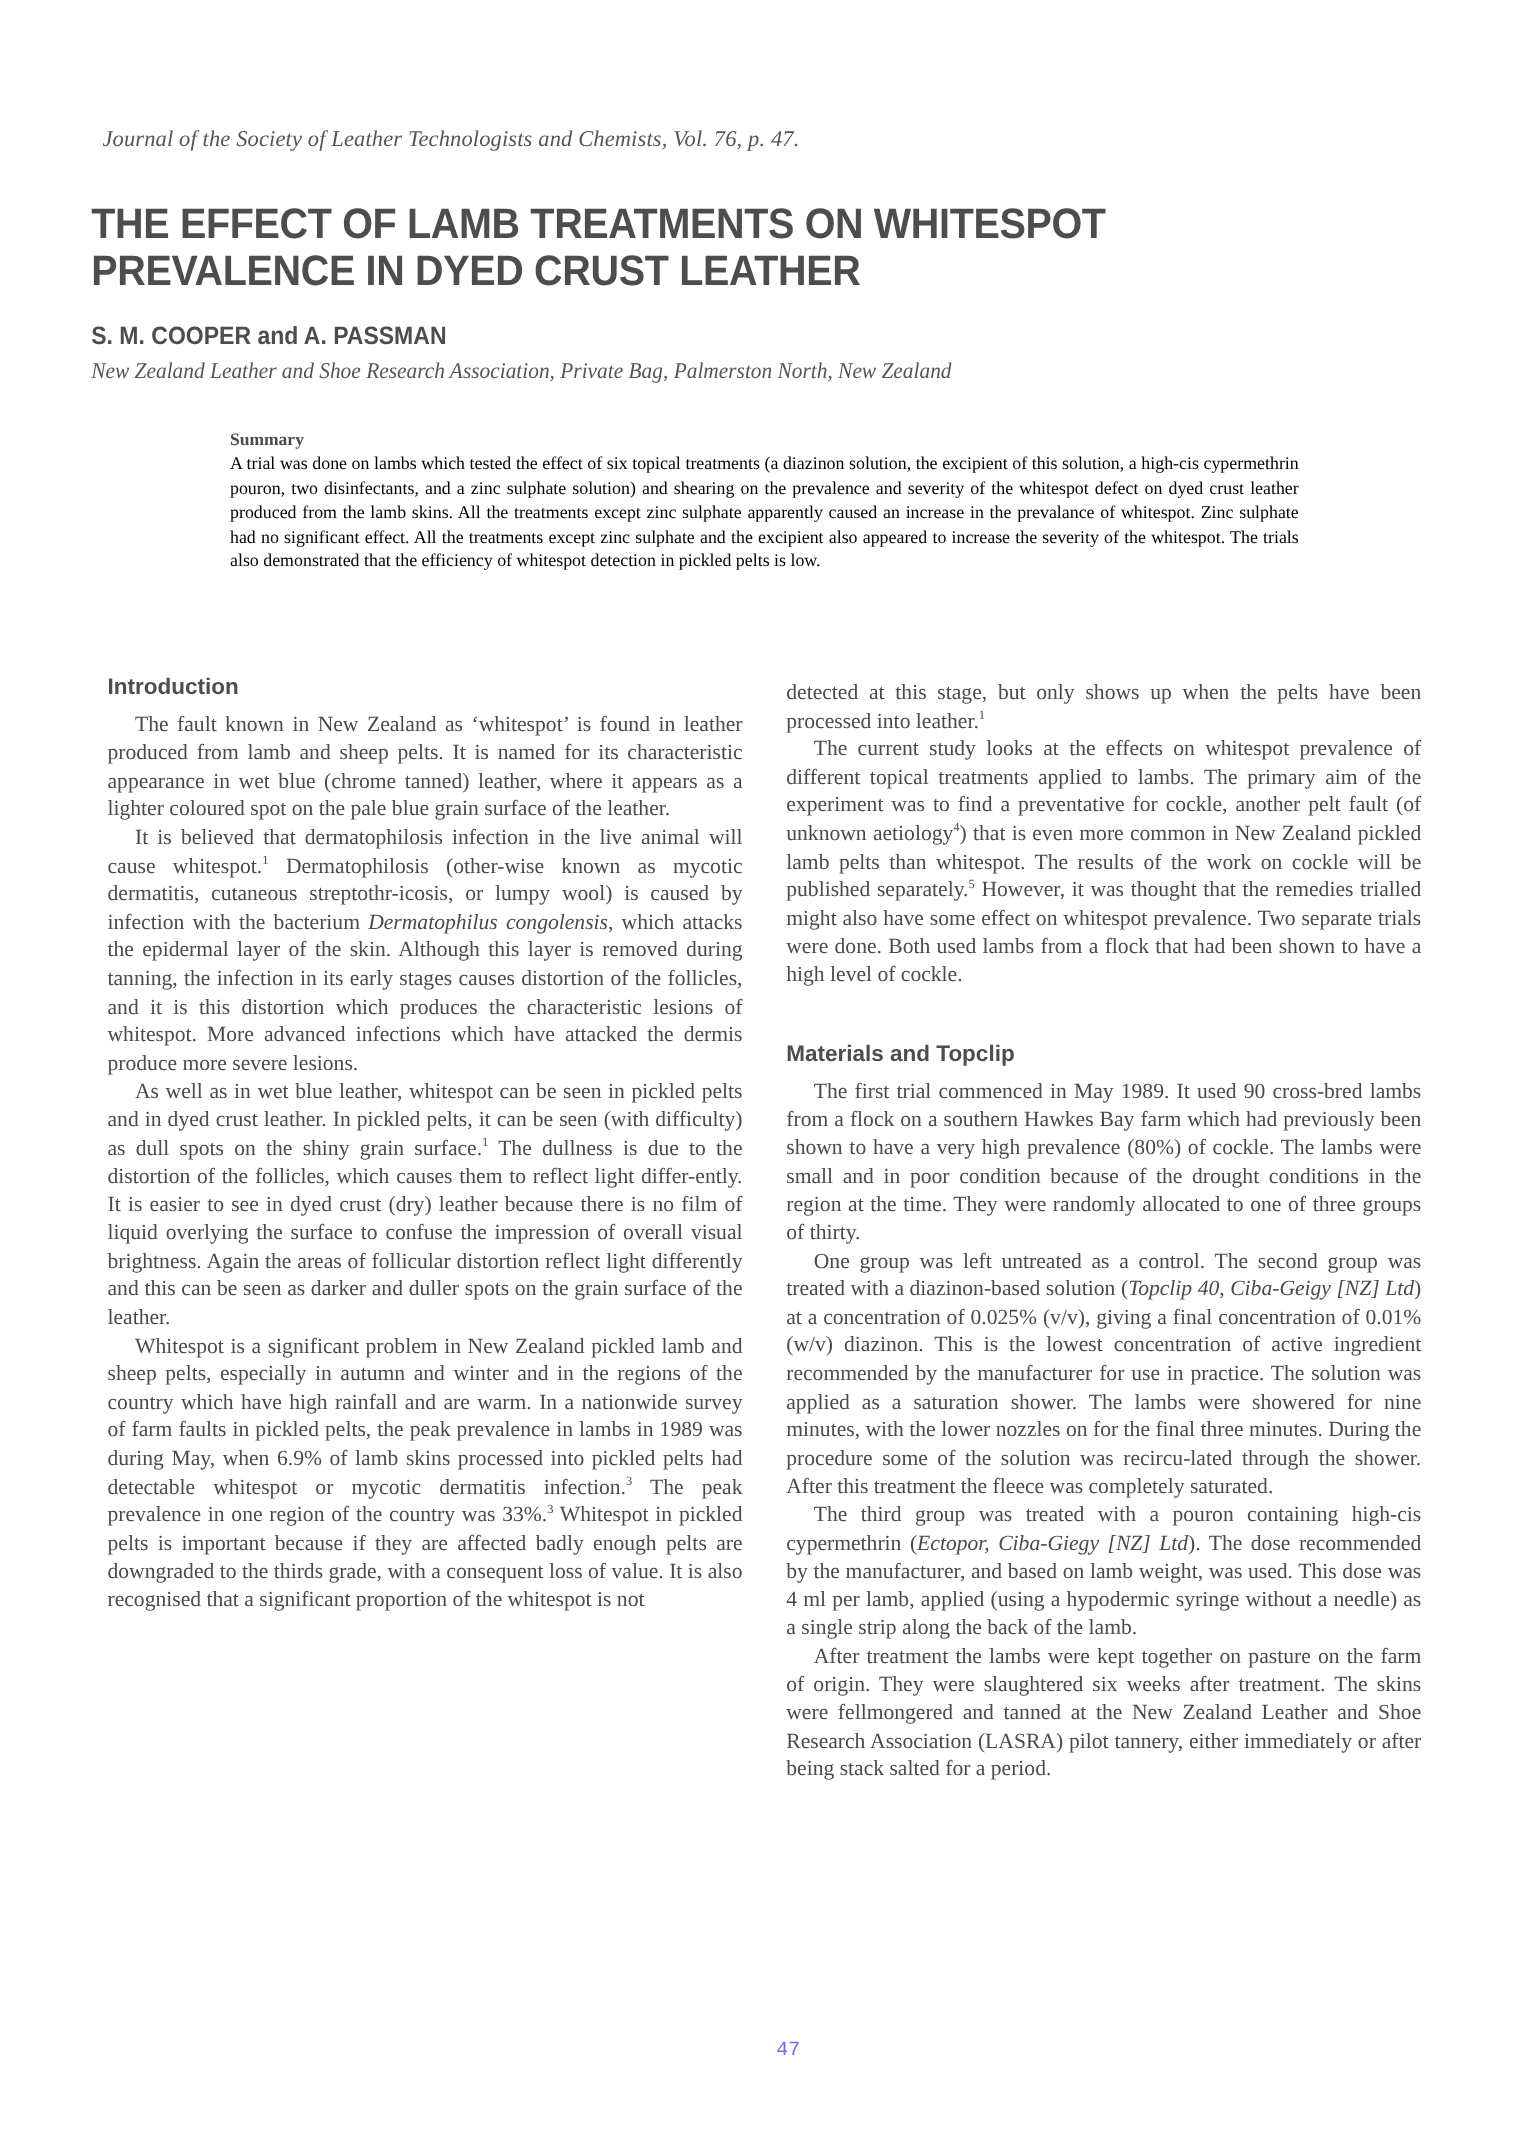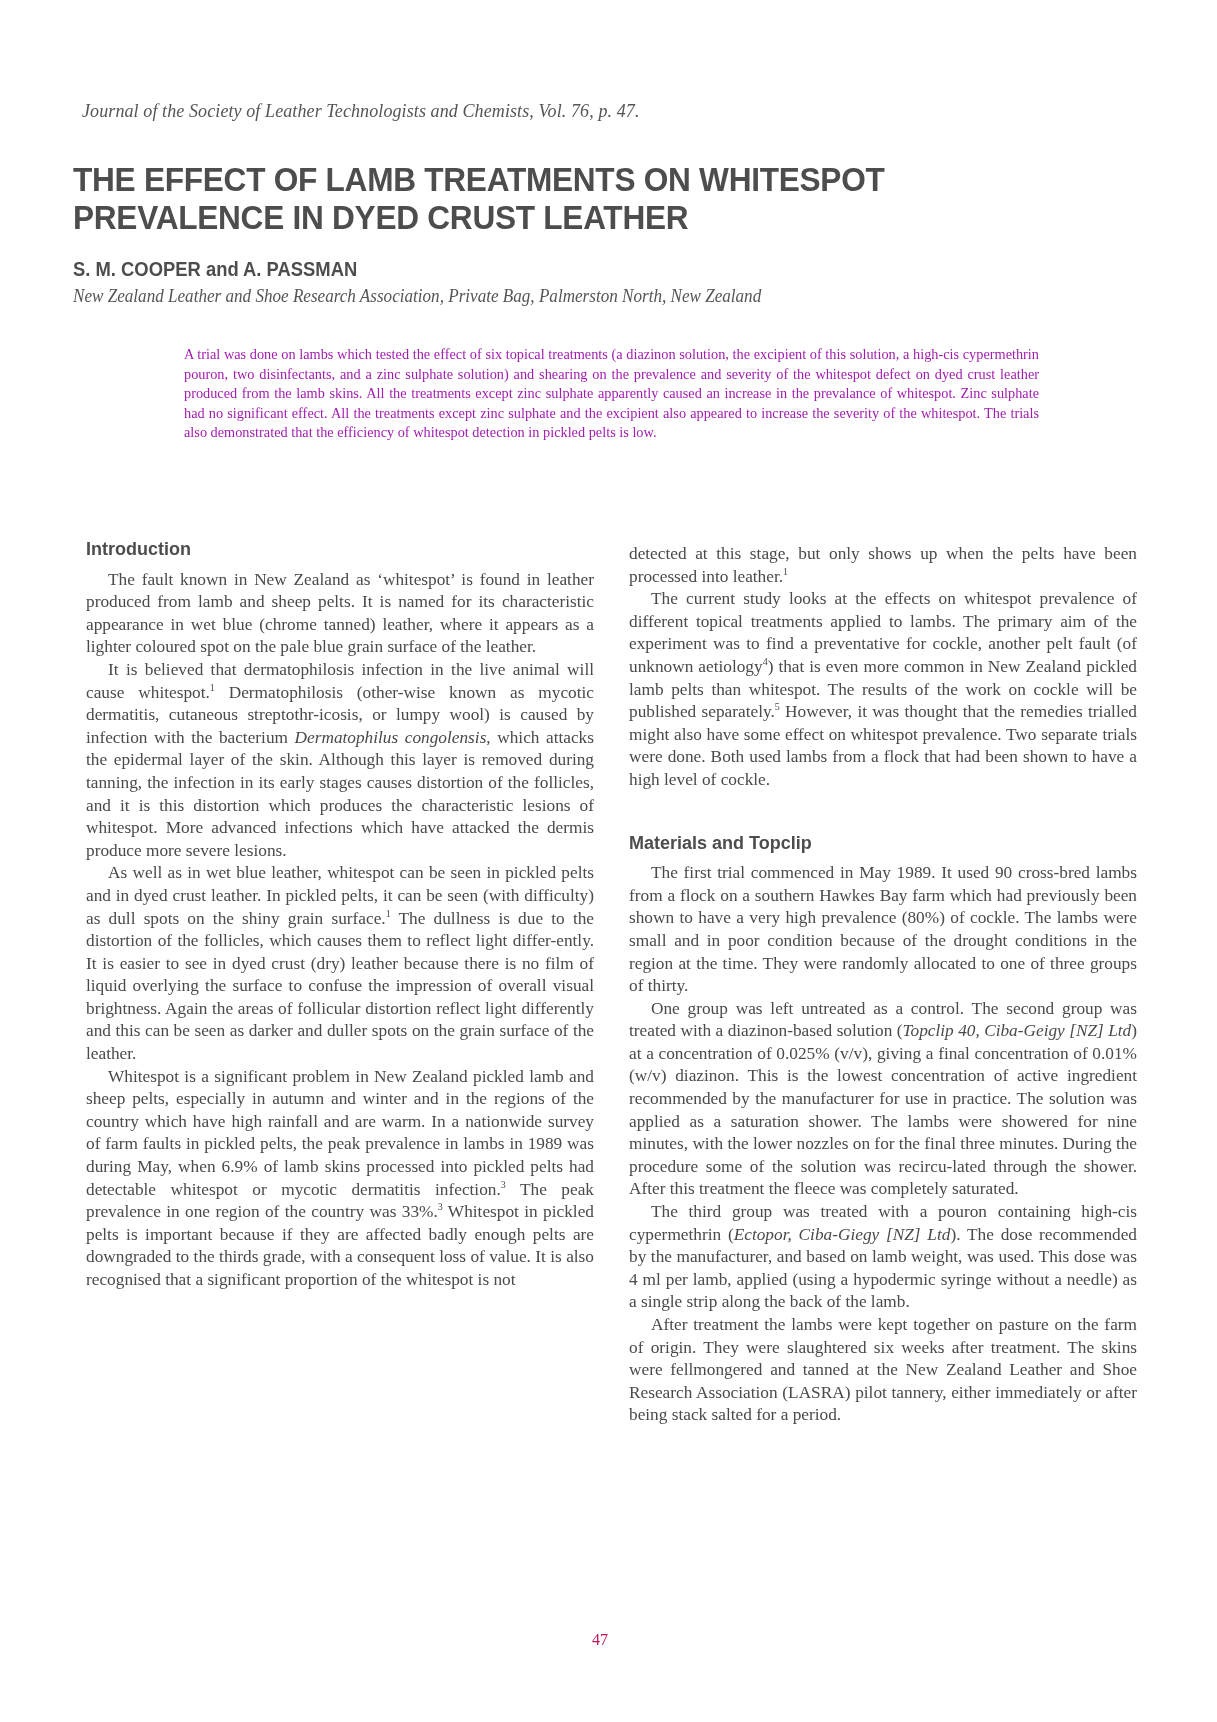--- a/index.html
+++ b/index.html
@@ -71,6 +71,7 @@
 <div class="affiliation">New Zealand Leather and Shoe Research Association, Private Bag, Palmerston North, New Zealand</div>
 
 <section class="summary">
+  <h3 class="summary-heading">Summary</h3>
   <p class="summary-body">A trial was done on lambs which tested the effect of six topical treatments (a diazinon solution, the excipient of this solution, a high-cis cypermethrin pouron, two disinfectants, and a zinc sulphate solution) and shearing on the prevalence and severity of the whitespot defect on dyed crust leather produced from the lamb skins. All the treatments except zinc sulphate apparently caused an increase in the prevalance of whitespot. Zinc sulphate had no significant effect. All the treatments except zinc sulphate and the excipient also appeared to increase the severity of the whitespot. The trials also demonstrated that the efficiency of whitespot detection in pickled pelts is low.</p>
 </section>
 

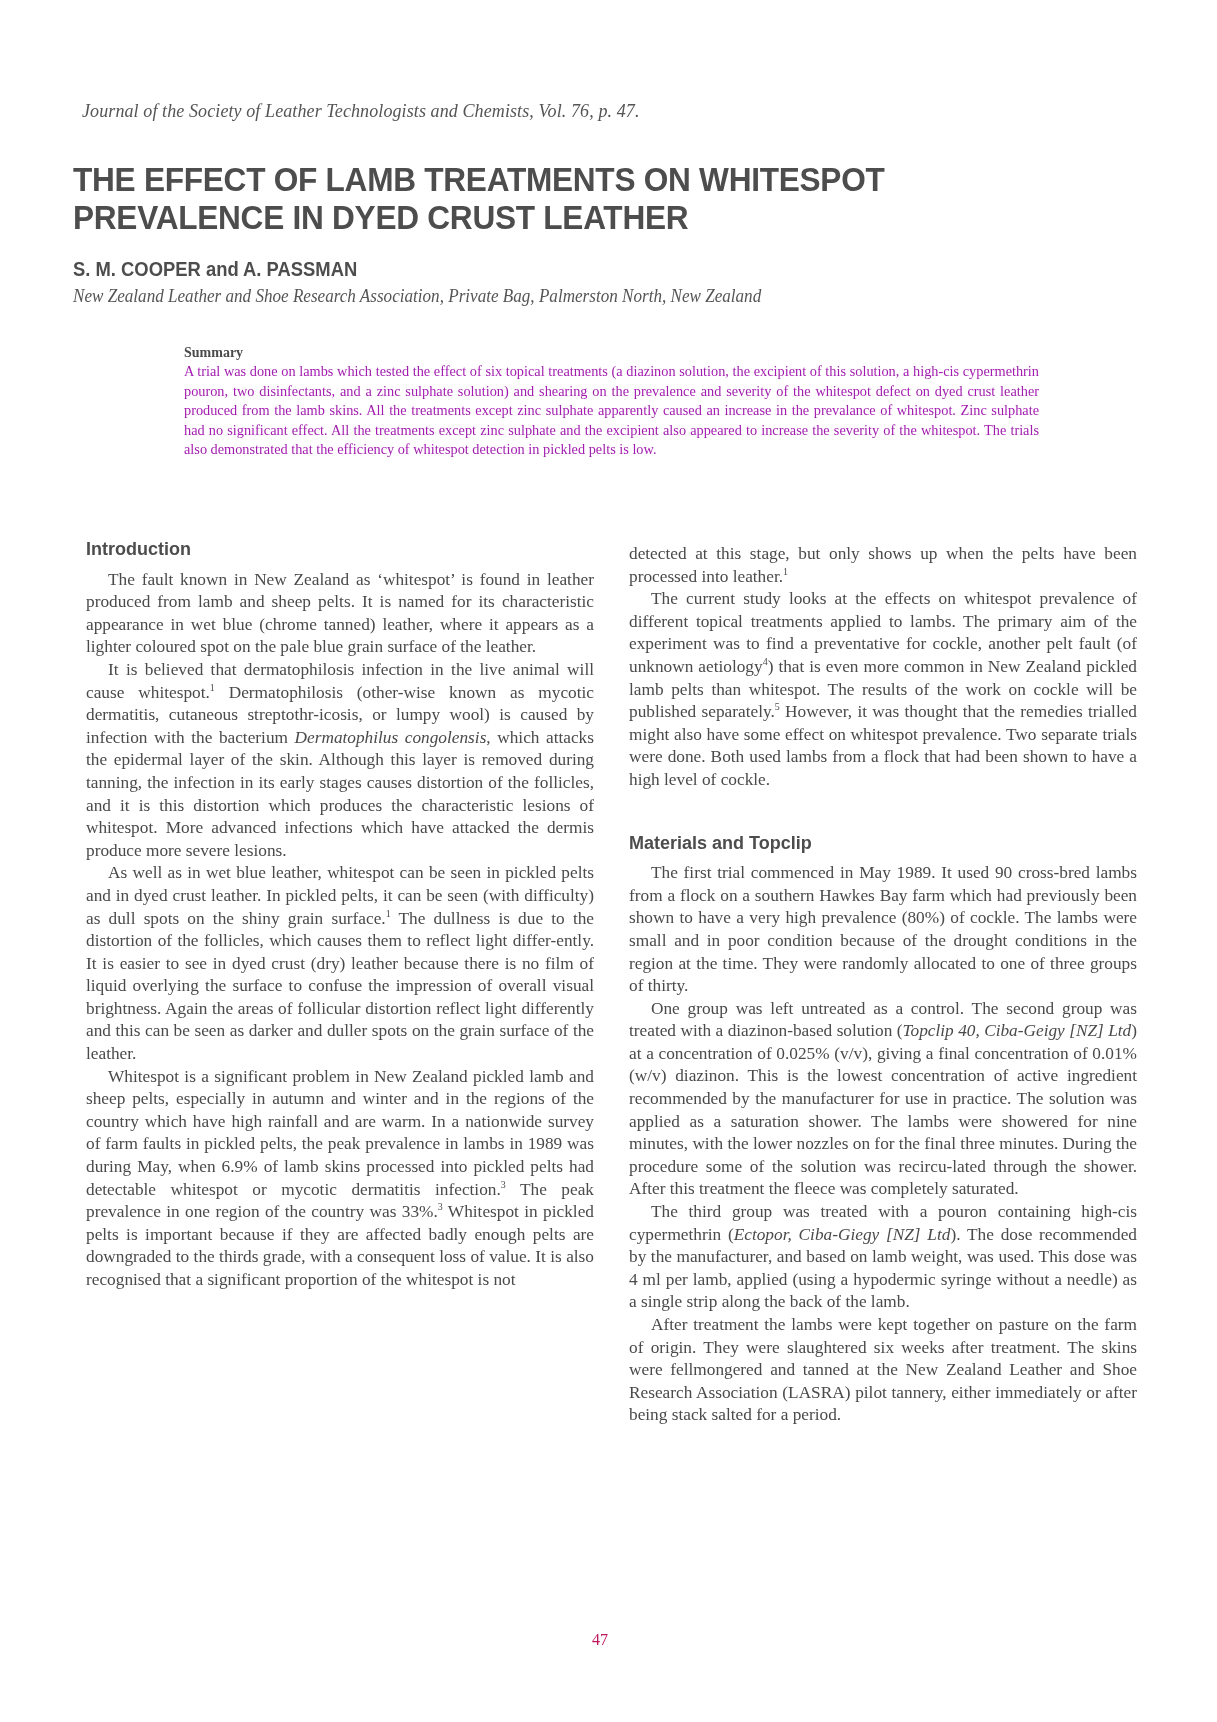--- a/index.html
+++ b/index.html
@@ -39,7 +39,7 @@
   }
   .summary-body {
     font-family: "Liberation Serif", serif; font-size: 14.3px; line-height: 19.6px;
-    text-align: justify; margin: 0; color: #a21caf;
+    text-align: justify; margin: 0; color: #000000;
   }
   .col {
     position: absolute; top: 538px; width: 508px;

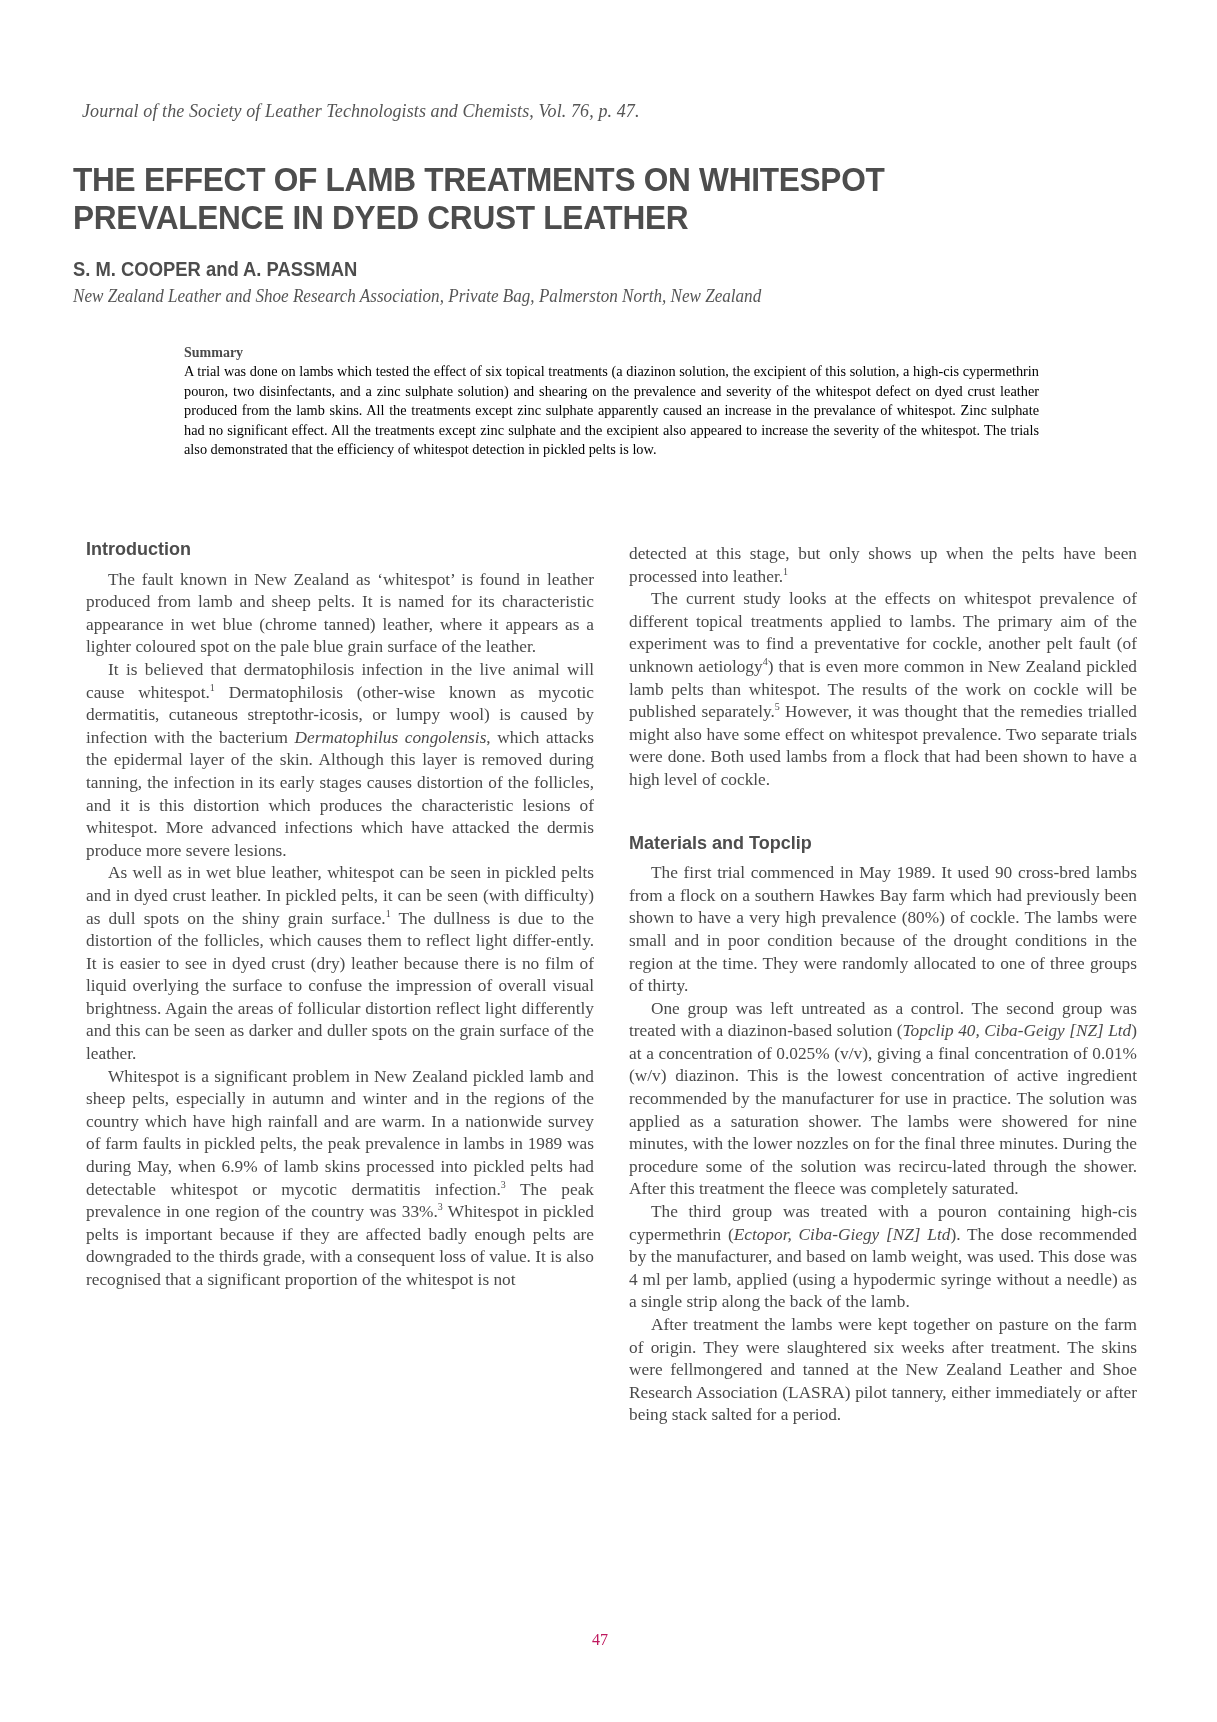--- a/index.html
+++ b/index.html
@@ -56,8 +56,8 @@
   .methods-heading { margin-top: 40px; }
   sup { font-size: 10px; line-height: 0; vertical-align: 7px; }
   .page-number {
-    position: absolute; left: 592px; top: 1631px;
-    font-family: Liberation Serif, serif; font-size: 16px; color: #be185d;
+    position: absolute; left: 621px; top: 1631px;
+    font-family: Liberation Mono, monospace; font-size: 16px; color: #8b5cf6;
   }
   i { }
 </style>

